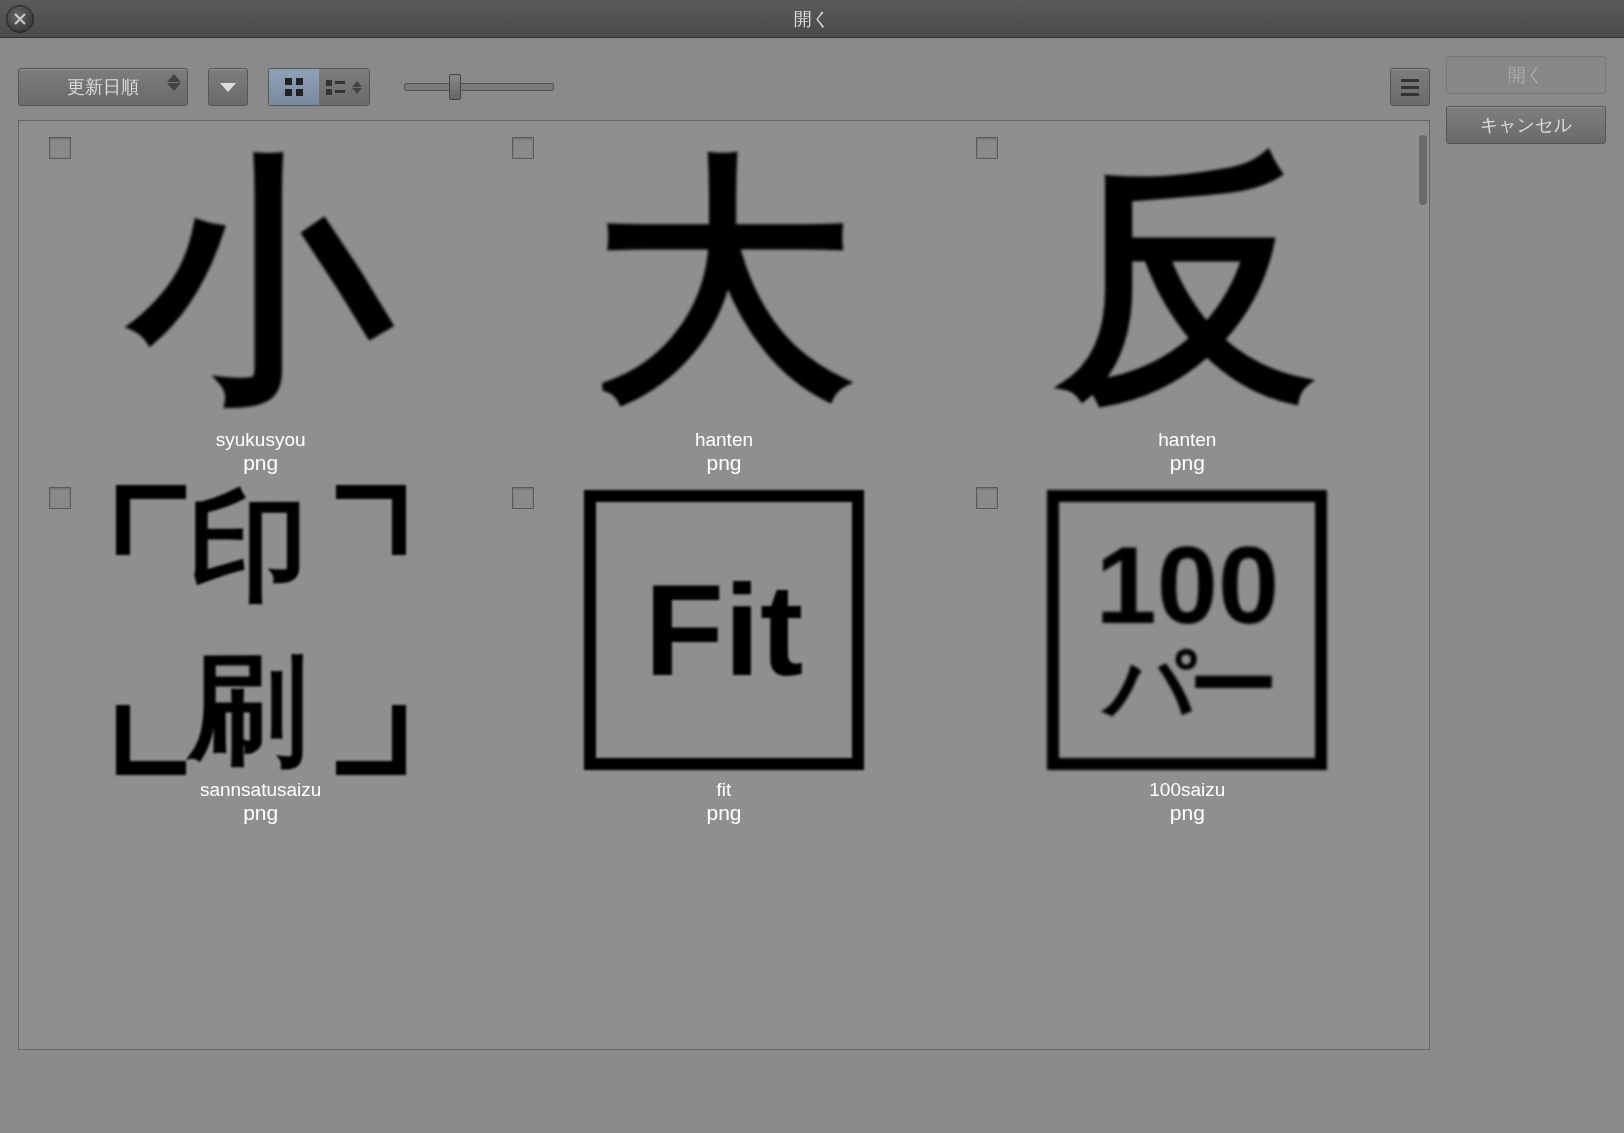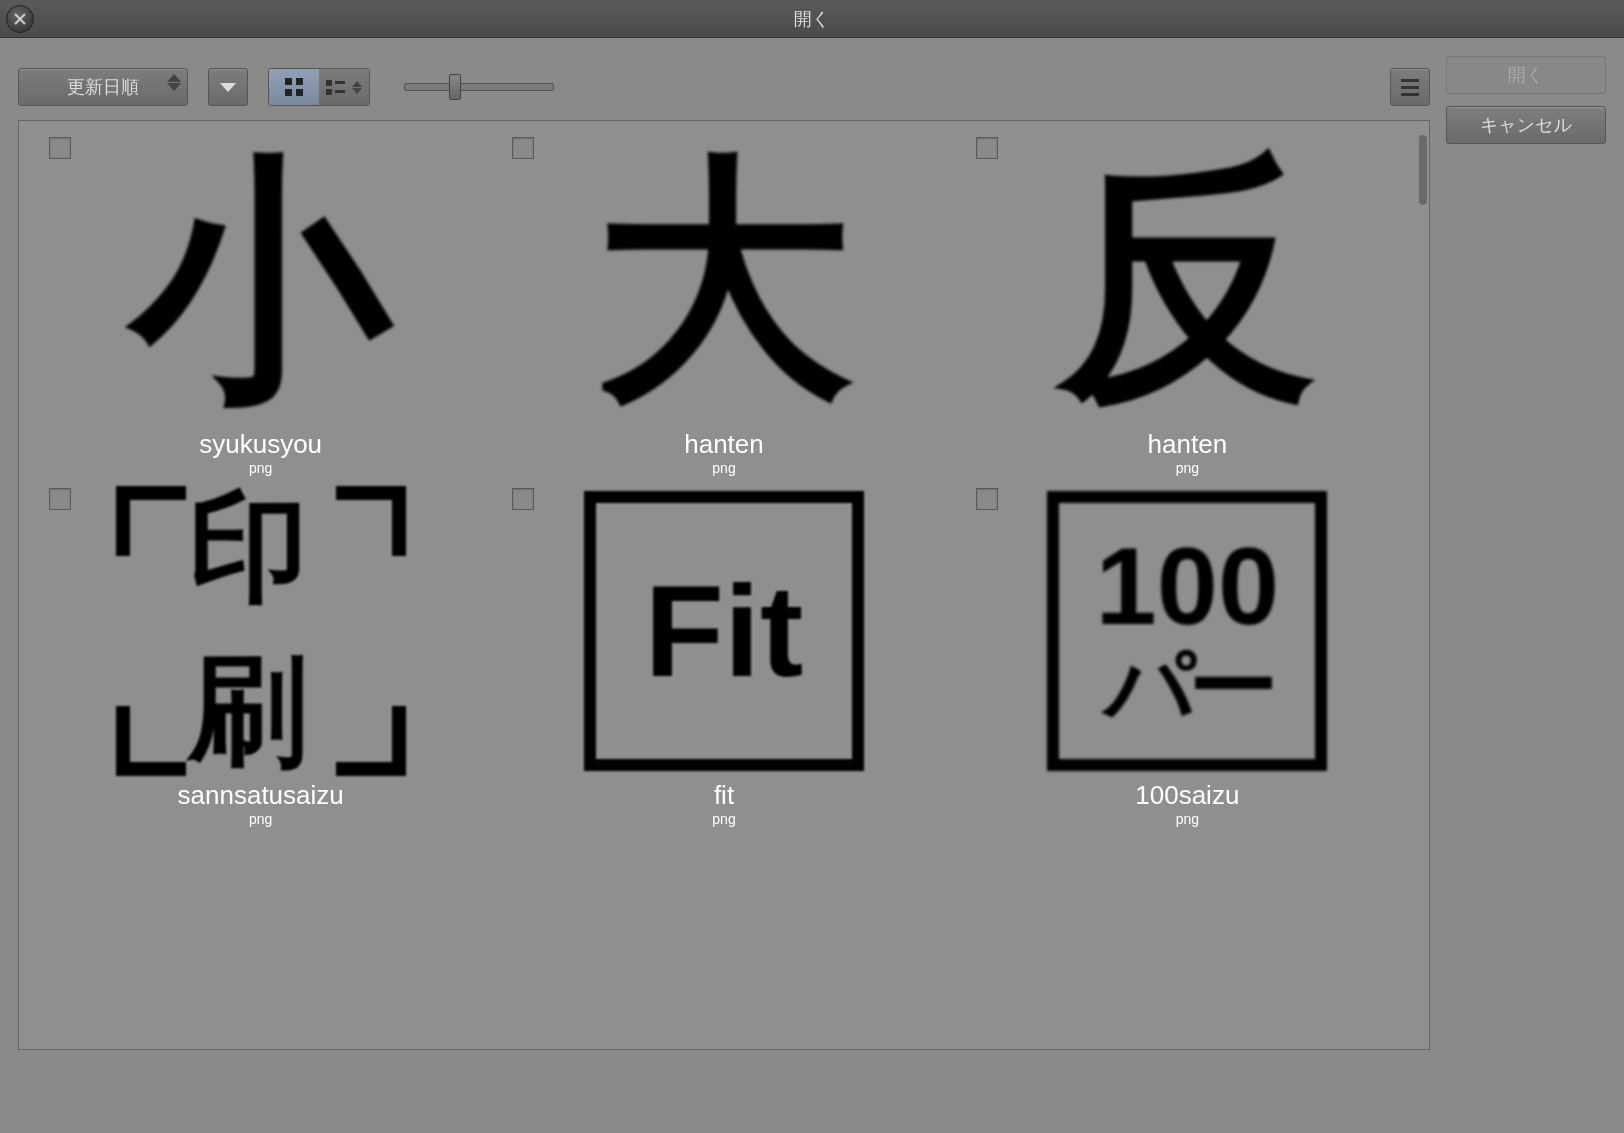--- a/index.html
+++ b/index.html
@@ -362,7 +362,7 @@
     .file-label {
       text-align: center;
       color: #fff;
-      font-size: 26px;
+      font-size: 19px;
       margin-top: 4px;
     }
     .file-ext {

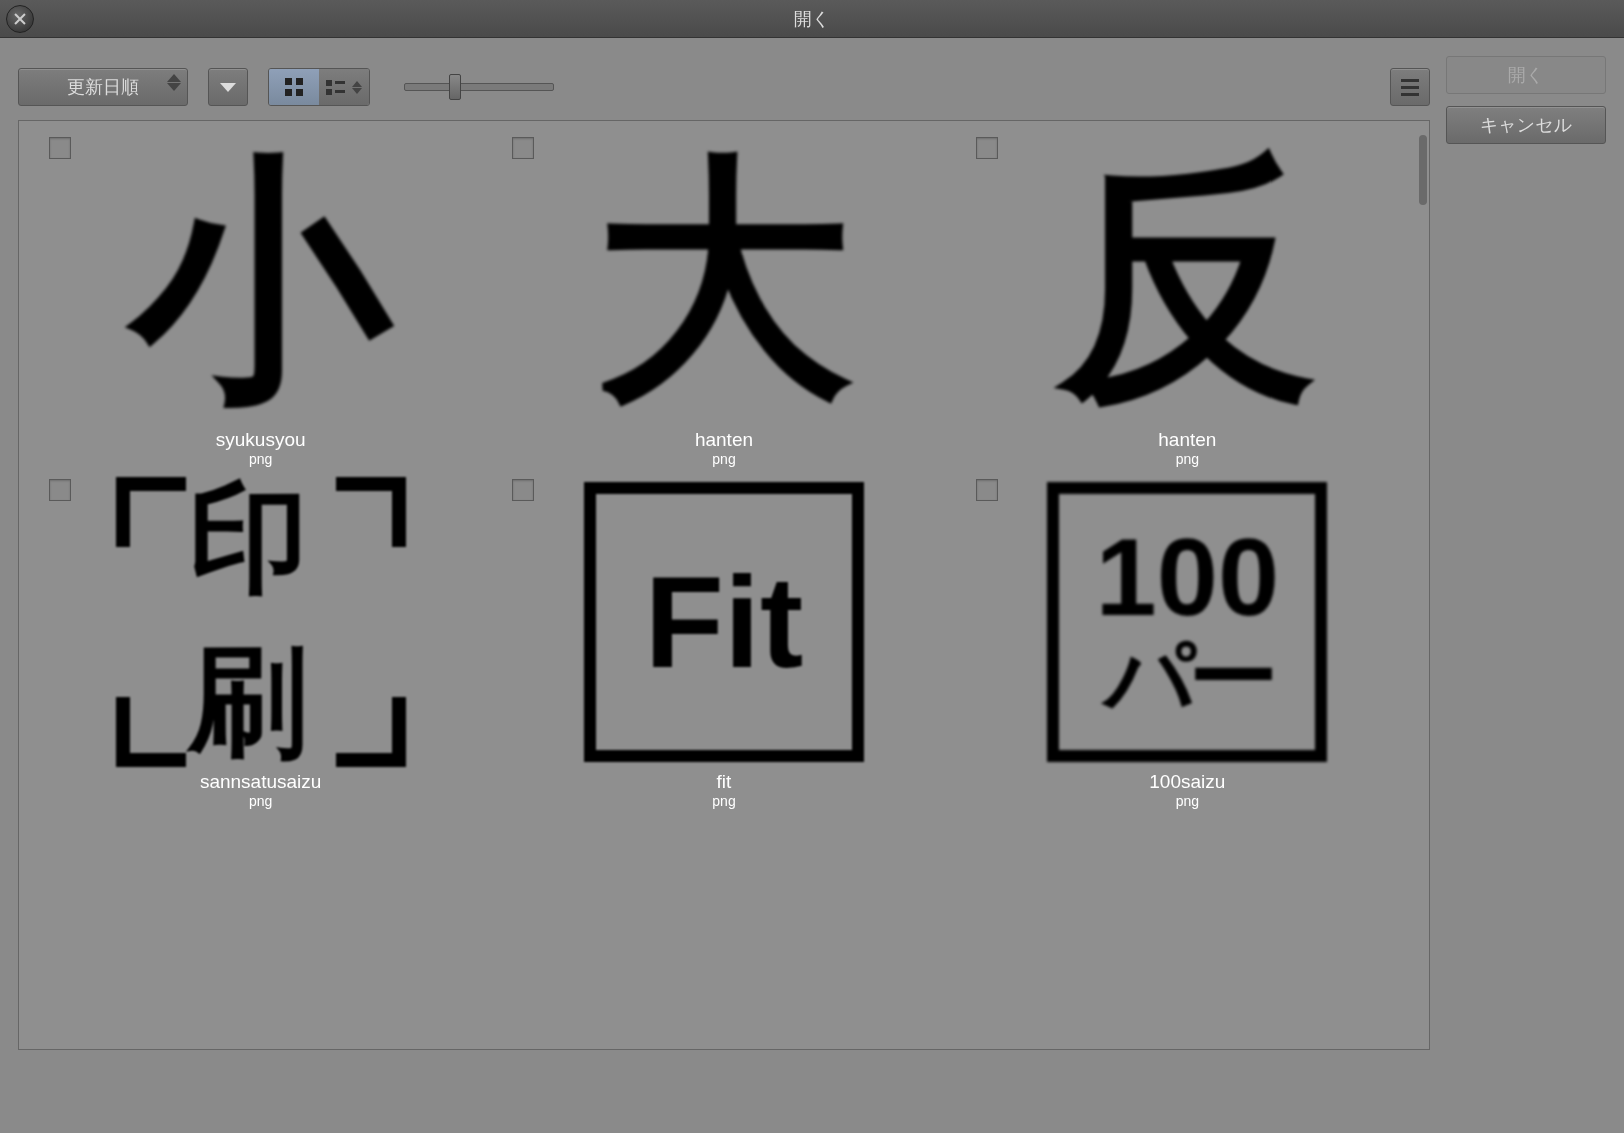--- a/index.html
+++ b/index.html
@@ -367,7 +367,7 @@
     }
     .file-ext {
       color: #fff;
-      font-size: 14px;
+      font-size: 21px;
     }
     .scrollbar-thumb-v {
       position: absolute;

